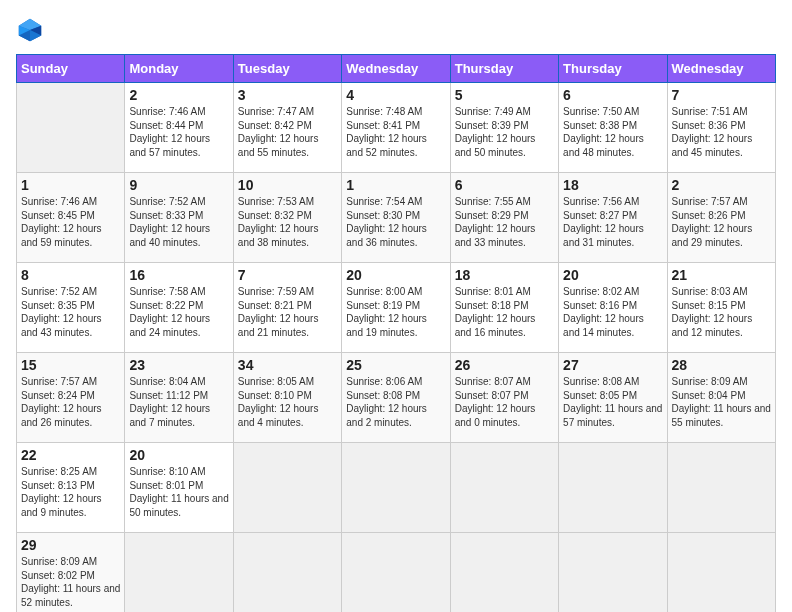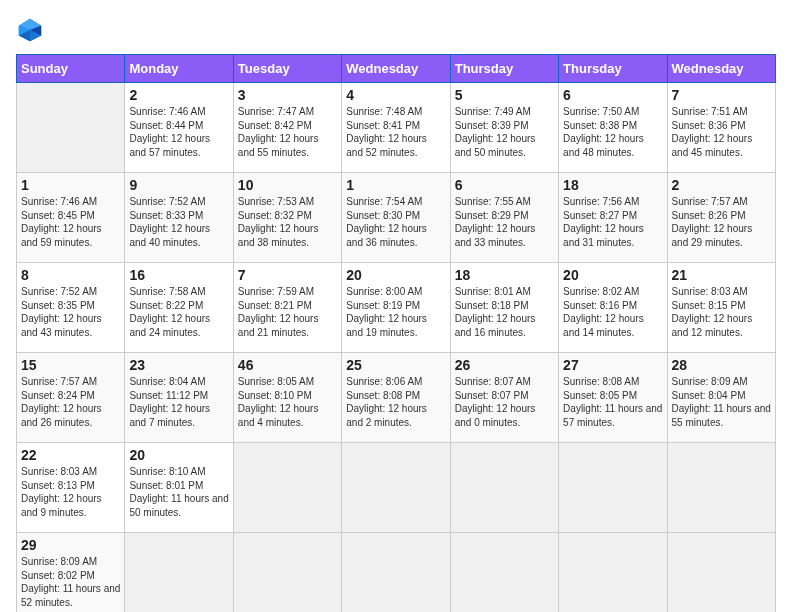--- a/index.html
+++ b/index.html
@@ -289,7 +289,7 @@
 and 7 minutes.</div>
         </td>
         <td>
-          <span class="day-number">46</span>
+          <span class="day-number">34</span>
           <div class="day-info">Sunrise: 8:05 AM
 Sunset: 8:10 PM
 Daylight: 12 hours

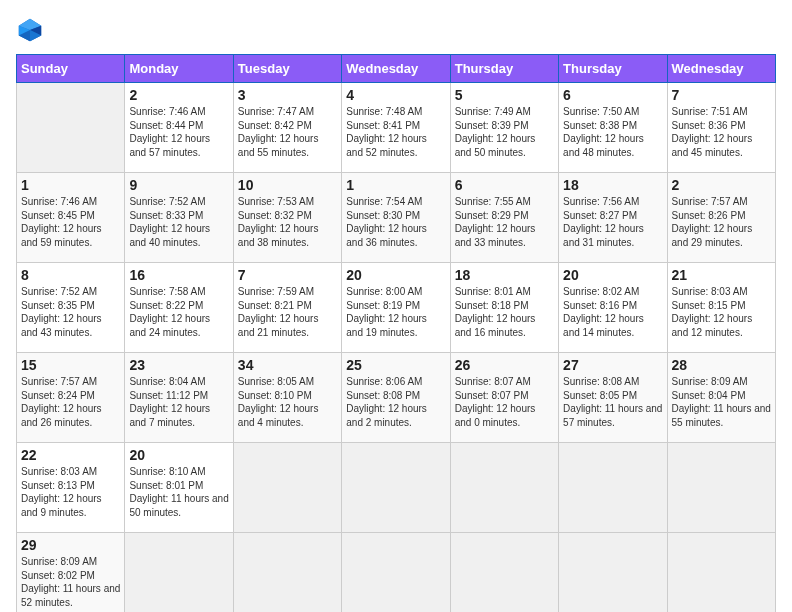--- a/index.html
+++ b/index.html
@@ -327,7 +327,7 @@
       <tr>
         <td>
           <span class="day-number">22</span>
-          <div class="day-info">Sunrise: 8:03 AM
+          <div class="day-info">Sunrise: 8:25 AM
 Sunset: 8:13 PM
 Daylight: 12 hours
 and 9 minutes.</div>

